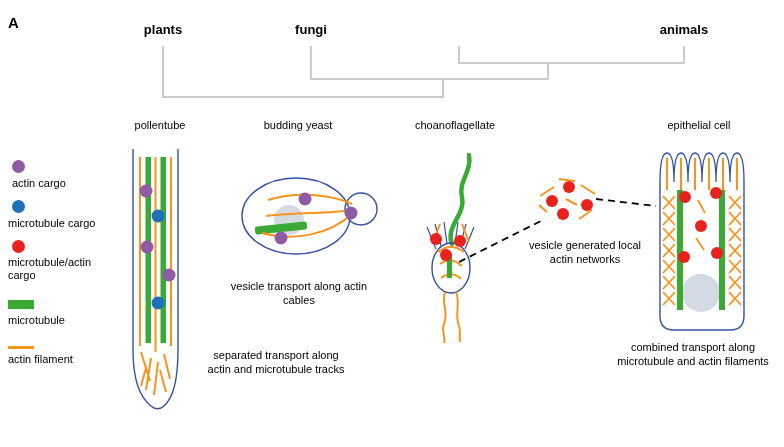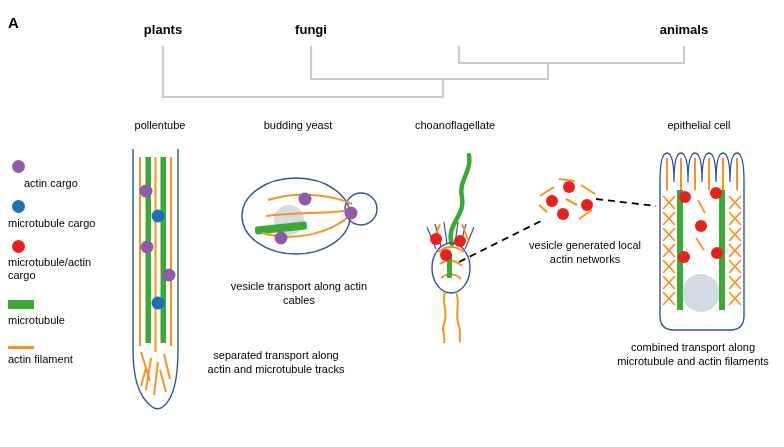--- a/index.html
+++ b/index.html
@@ -142,7 +142,7 @@
 
   <div>
     <div class="legend-swatch dot dot-purple" style="left:12px;top:160px;"></div>
-    <div class="legend-label" style="left:24px;top:177px;">actin cargo</div>
+    <div class="legend-label" style="left:12px;top:177px;">actin cargo</div>
 
     <div class="legend-swatch dot dot-blue" style="left:12px;top:200px;"></div>
     <div class="legend-label" style="left:8px;top:217px;">microtubule cargo</div>

